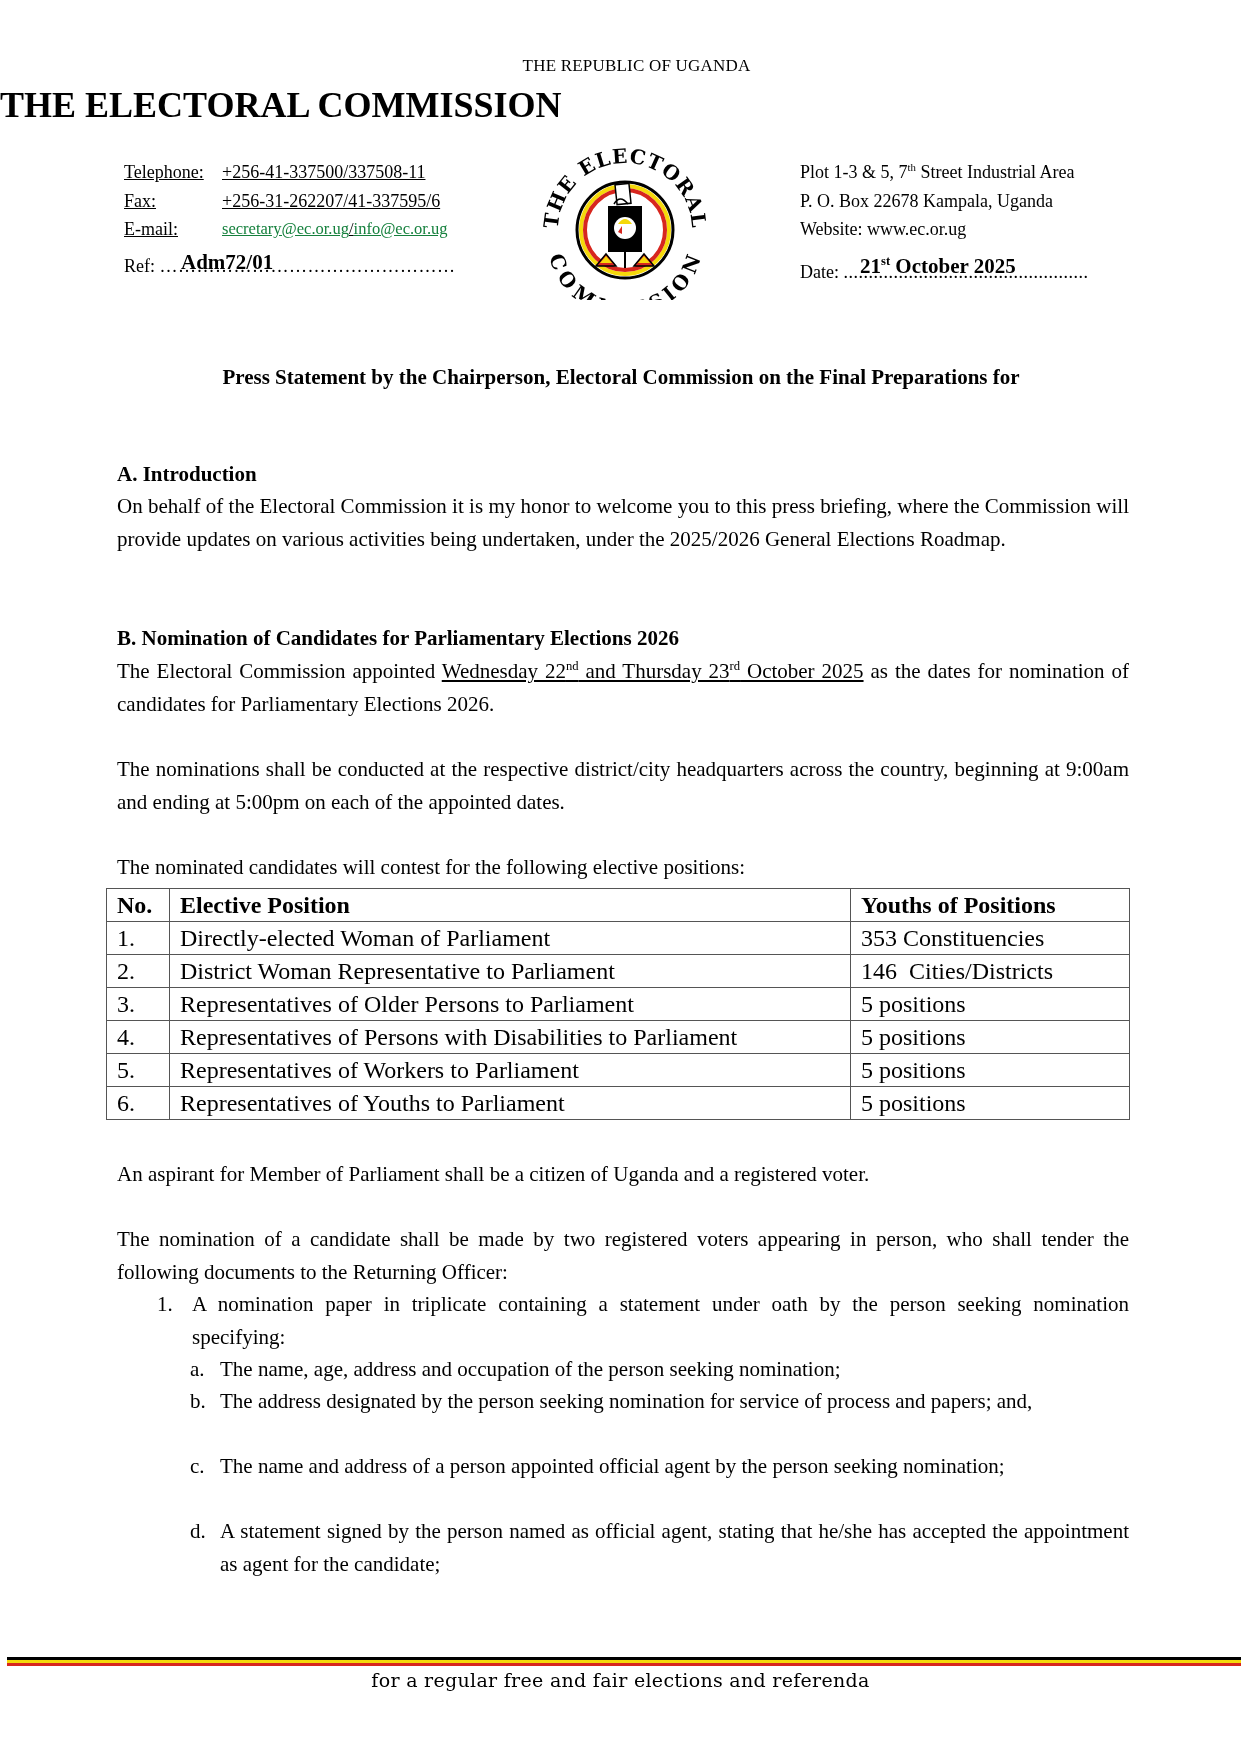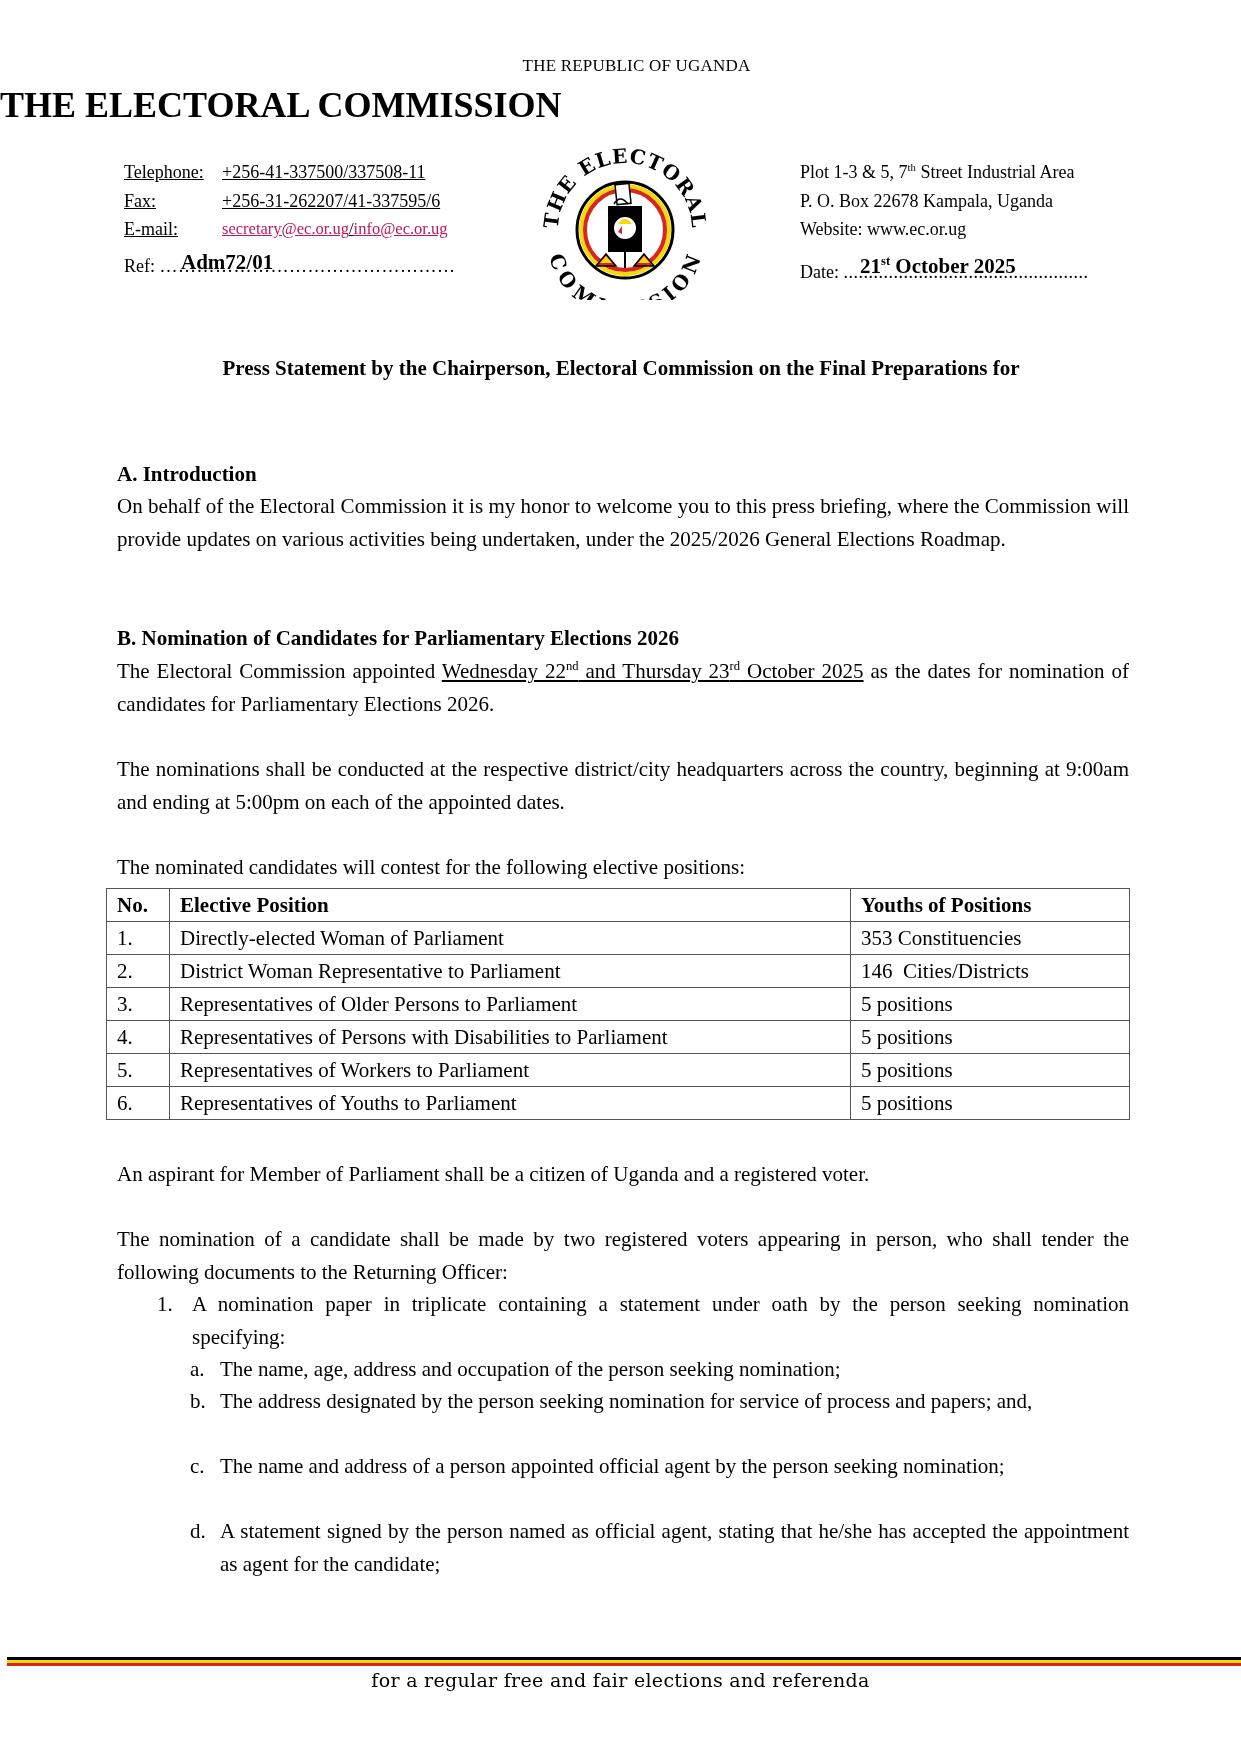--- a/index.html
+++ b/index.html
@@ -10,7 +10,7 @@
   .contact { top: 158px; left: 124px; font-size: 18px; line-height: 28.5px; text-decoration: underline; }
   .contact .row { display: flex; }
   .contact .lbl { width: 98px; }
-  .contact a { color: #be185d; text-decoration: underline; }
+  .contact a { color: #15803d; text-decoration: underline; }
   .ref { top: 256px; left: 124px; font-size: 18px; }
   .ref .dots, .date .dots { letter-spacing: 0.5px; }
   .ref-val { position: absolute; top: -6px; left: 57px; font-size: 21px; font-weight: bold; }

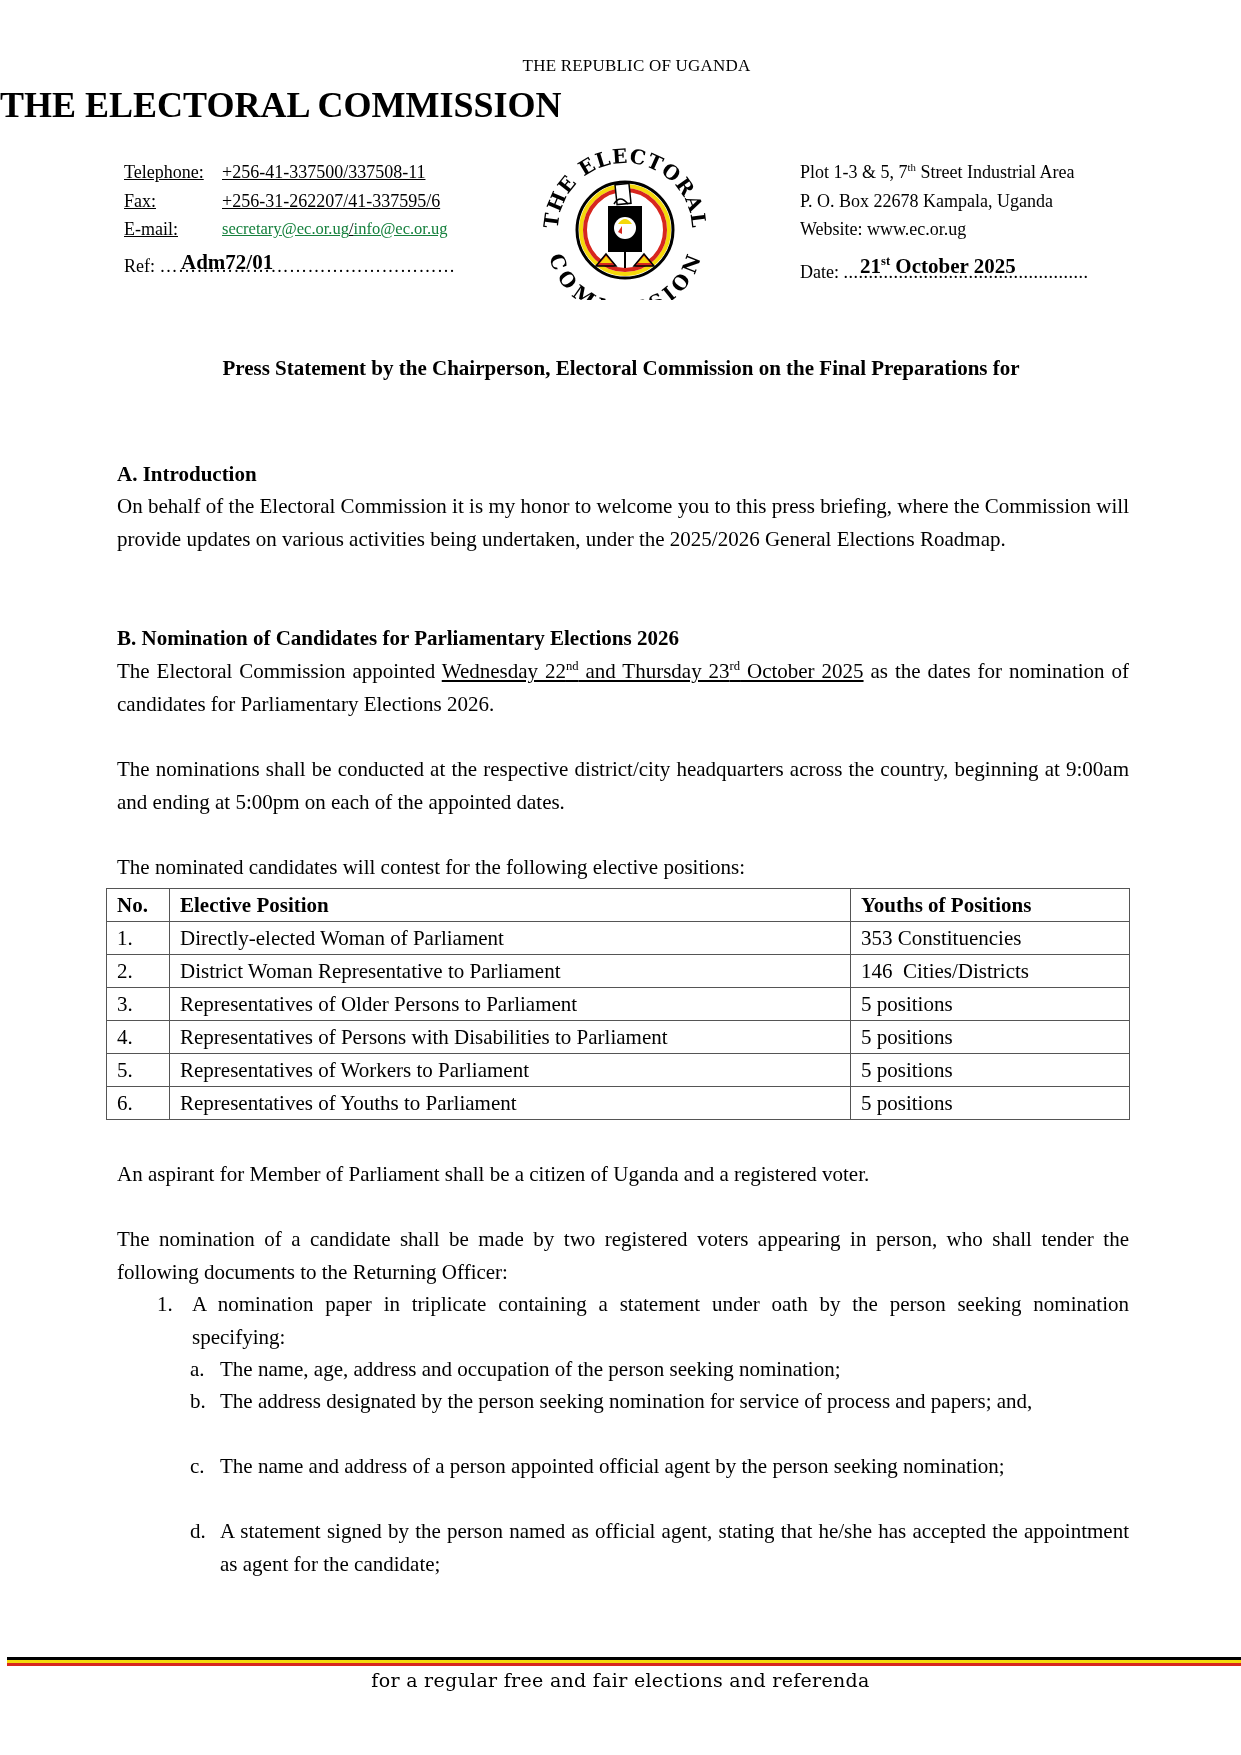--- a/index.html
+++ b/index.html
@@ -19,7 +19,7 @@
   .date-val { position: absolute; top: -8px; left: 60px; font-size: 21px; font-weight: bold; white-space: nowrap; }
   sup { font-size: 0.6em; vertical-align: super; line-height: 0; }
   .logo { top: 144px; left: 540px; width: 170px; height: 156px; }
-  .title { top: 352px; left: 110px; width: 1022px; text-align: center; font-size: 21px; font-weight: bold; line-height: 33px; }
+  .title { top: 361px; left: 110px; width: 1022px; text-align: center; font-size: 21px; font-weight: bold; line-height: 33px; }
   .body { left: 117px; width: 1012px; font-size: 21px; line-height: 32.5px; }
   .just { text-align: justify; text-align-last: left; }
   .heading { font-weight: bold; }

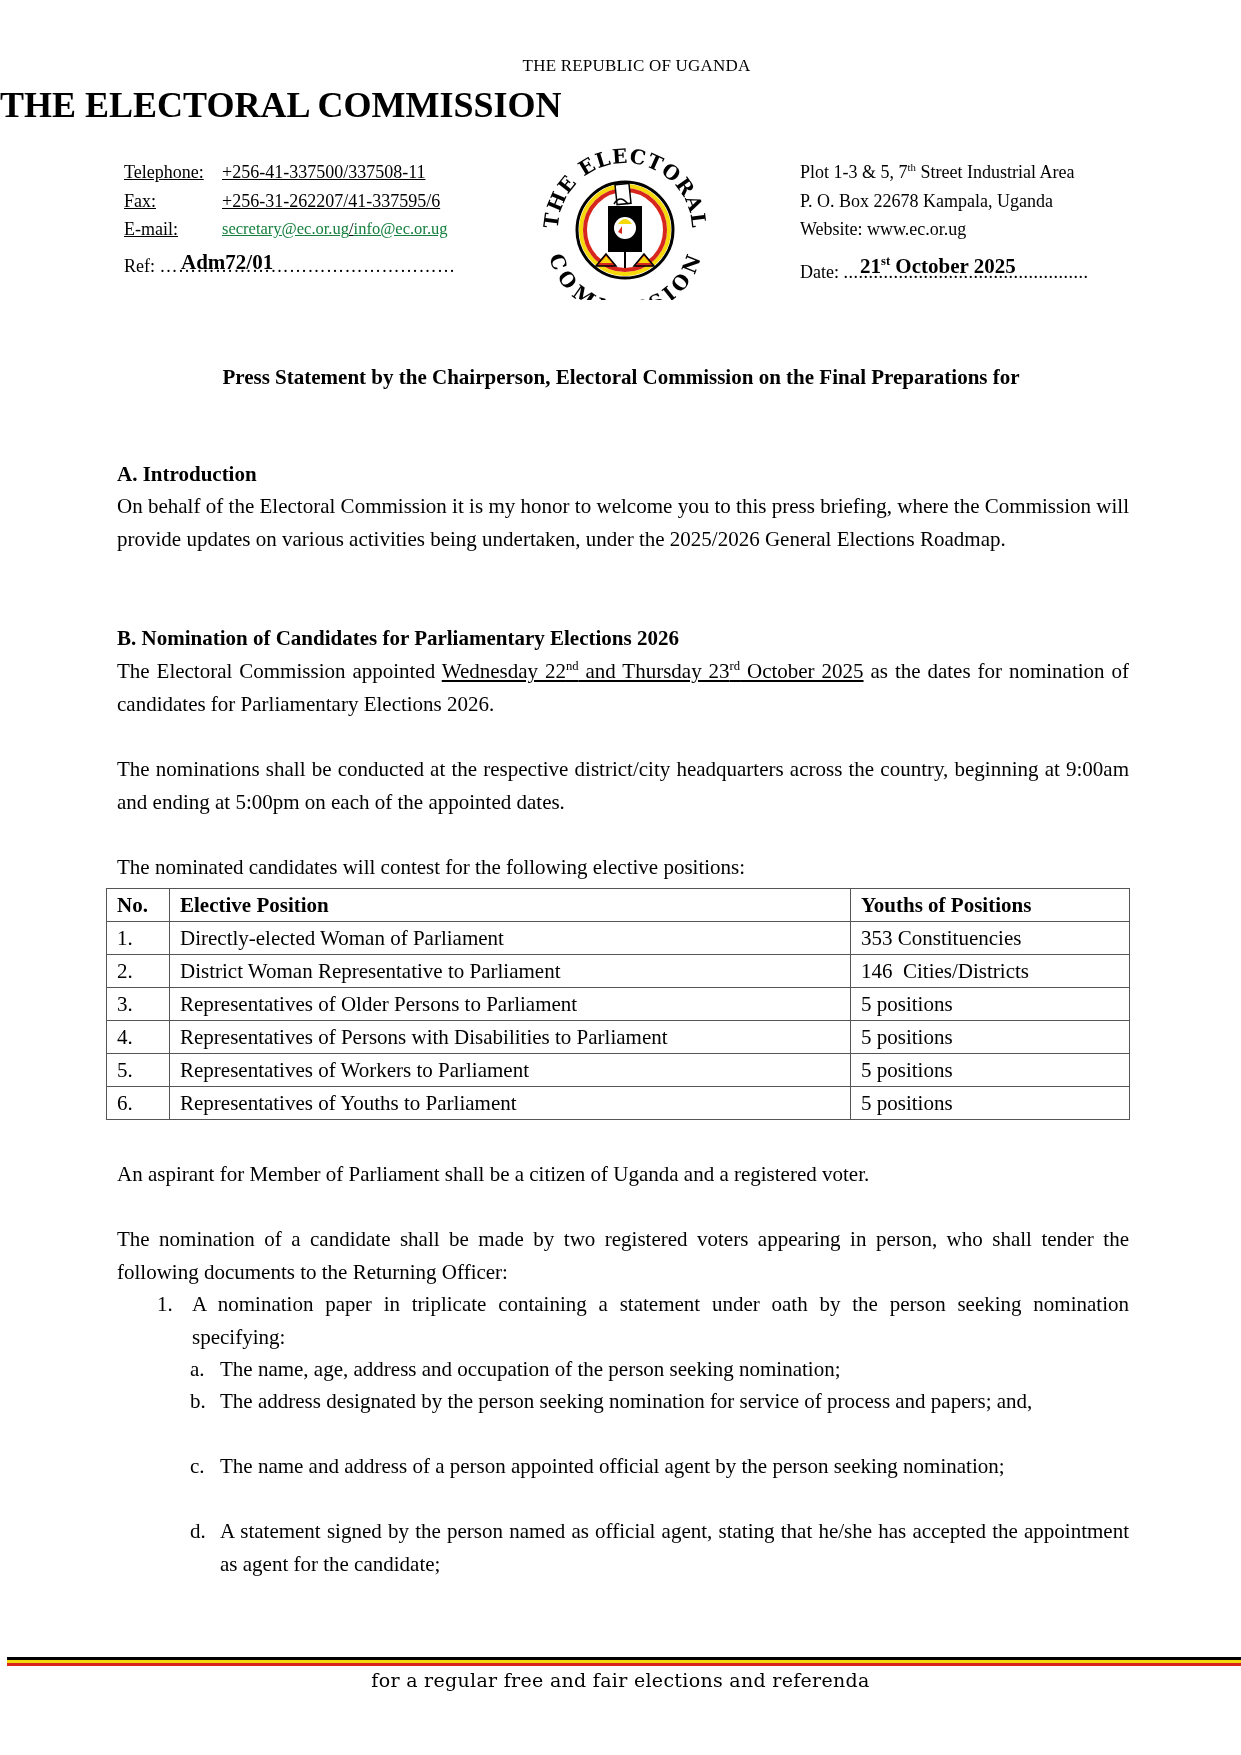--- a/index.html
+++ b/index.html
@@ -24,7 +24,7 @@
   .just { text-align: justify; text-align-last: left; }
   .heading { font-weight: bold; }
   .u { text-decoration: underline; }
-  table.pos { position: absolute; top: 888px; left: 106px; width: 1024px; border-collapse: collapse; font-size: 21px; }
+  table.pos { position: absolute; top: 888px; left: 106px; width: 1024px; border-collapse: collapse; font-size: 24px; }
   table.pos td, table.pos th { border: 1.3px solid #555; padding: 0 10px; height: 32px; text-align: left; font-weight: normal; }
   table.pos th { font-weight: bold; }
   table.pos .c1 { width: 42px; }

